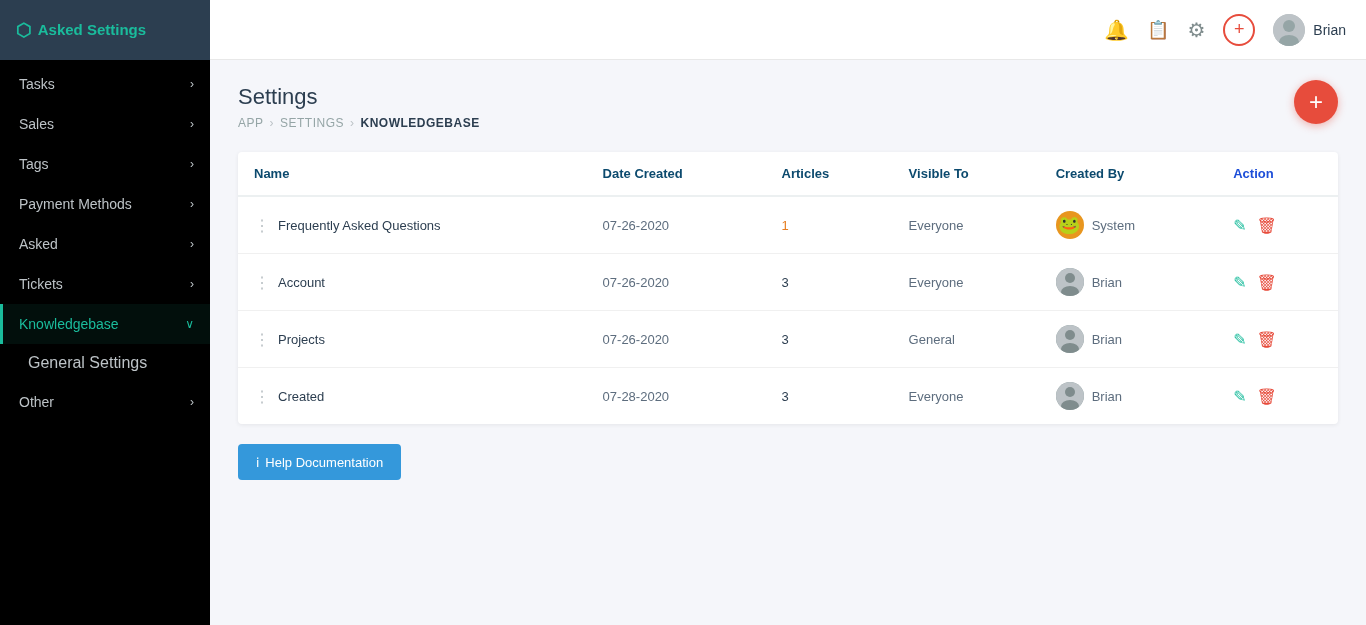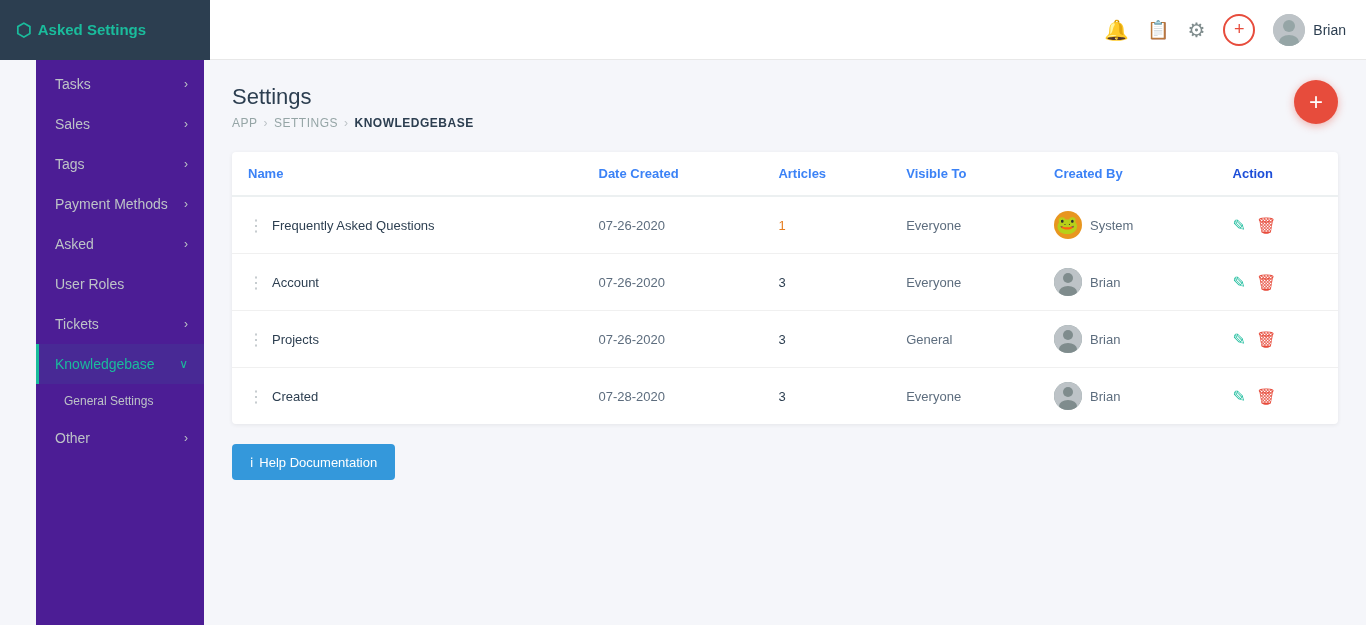--- a/index.html
+++ b/index.html
@@ -90,12 +90,11 @@
 
     
     .sidebar {
-      width: 168px;
-      background: #4c1d95;
+      width: 210px;
+      background: #000000;
       flex-shrink: 0;
       overflow-y: auto;
       padding-top: 4px;
-      margin-left: 36px;
     }
     .sidebar-item {
       display: flex;

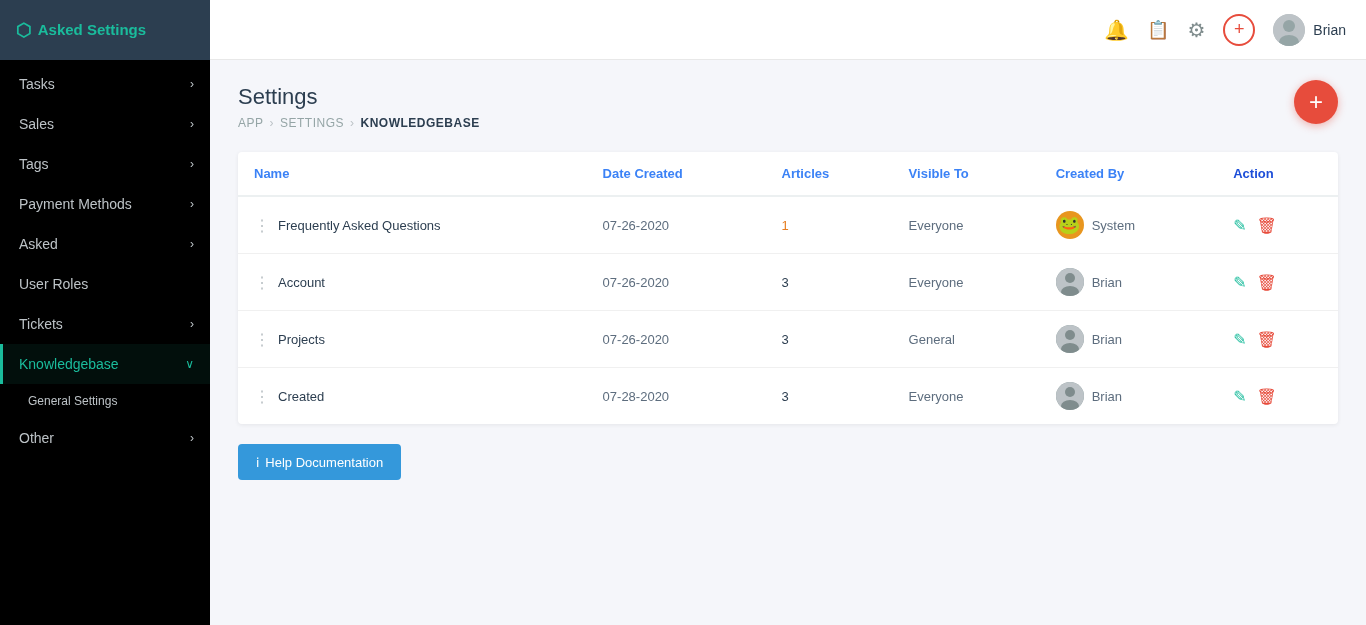--- a/index.html
+++ b/index.html
@@ -189,7 +189,7 @@
       text-align: left;
       font-size: 13px;
       font-weight: 600;
-      color: #3b82f6;
+      color: #0c4a6e;
     }
     th.action-col { color: #1d4ed8; }
     td {

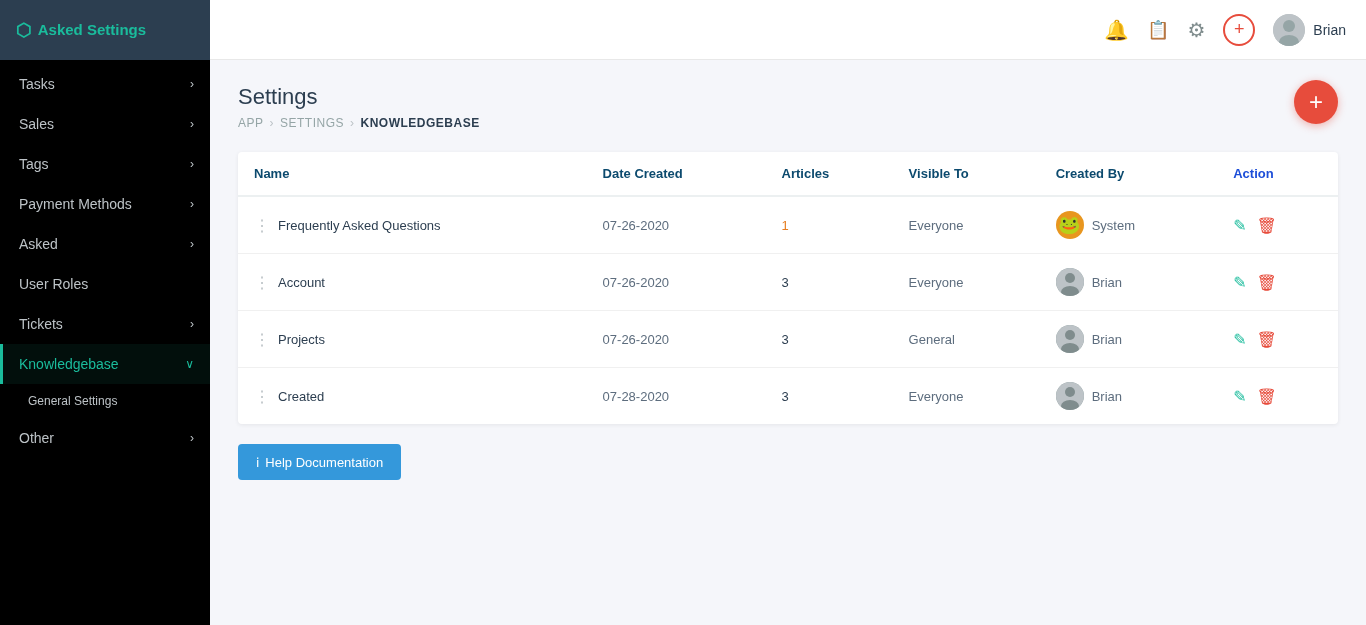--- a/index.html
+++ b/index.html
@@ -323,9 +323,6 @@
       <span class="chevron">›</span>
     </div>
 
-    <div class="sidebar-item">
-      <span>User Roles</span>
-    </div>
 
     <div class="sidebar-item">
       <span>Tickets</span>

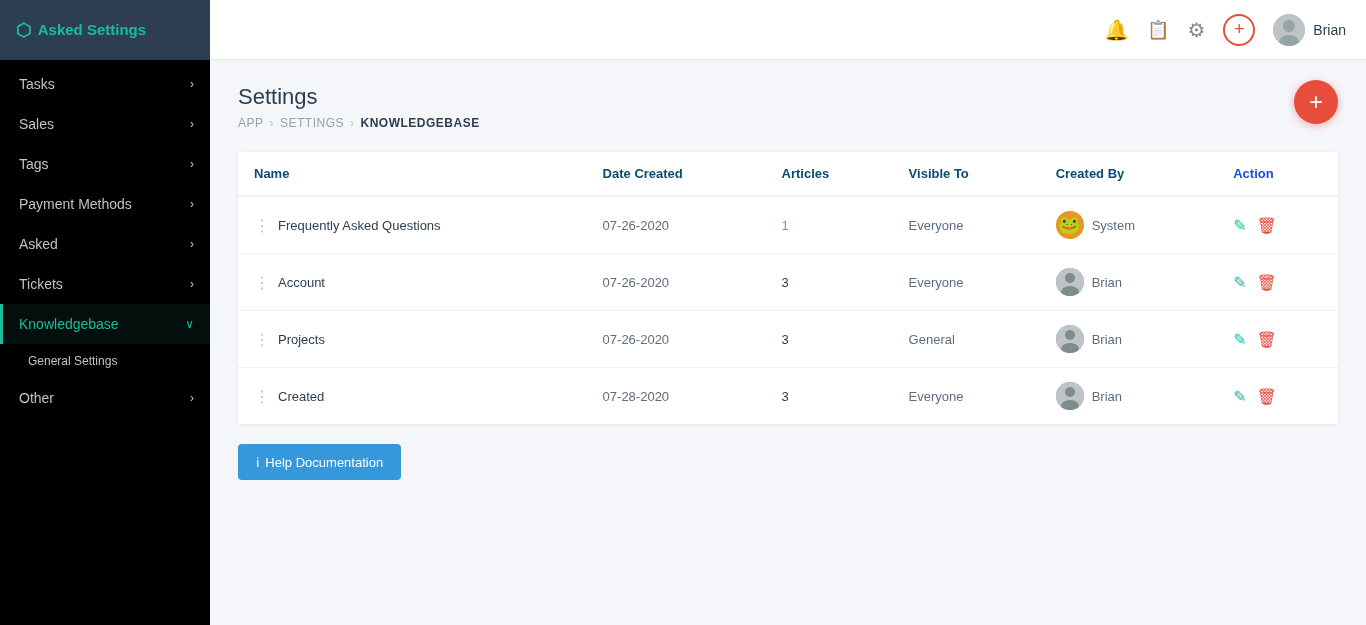--- a/index.html
+++ b/index.html
@@ -120,7 +120,7 @@
       align-items: center;
       padding: 10px 16px 10px 28px;
       color: #bdc3c7;
-      font-size: 12px;
+      font-size: 16px;
       cursor: pointer;
     }
     .sidebar-sub-item.active {

